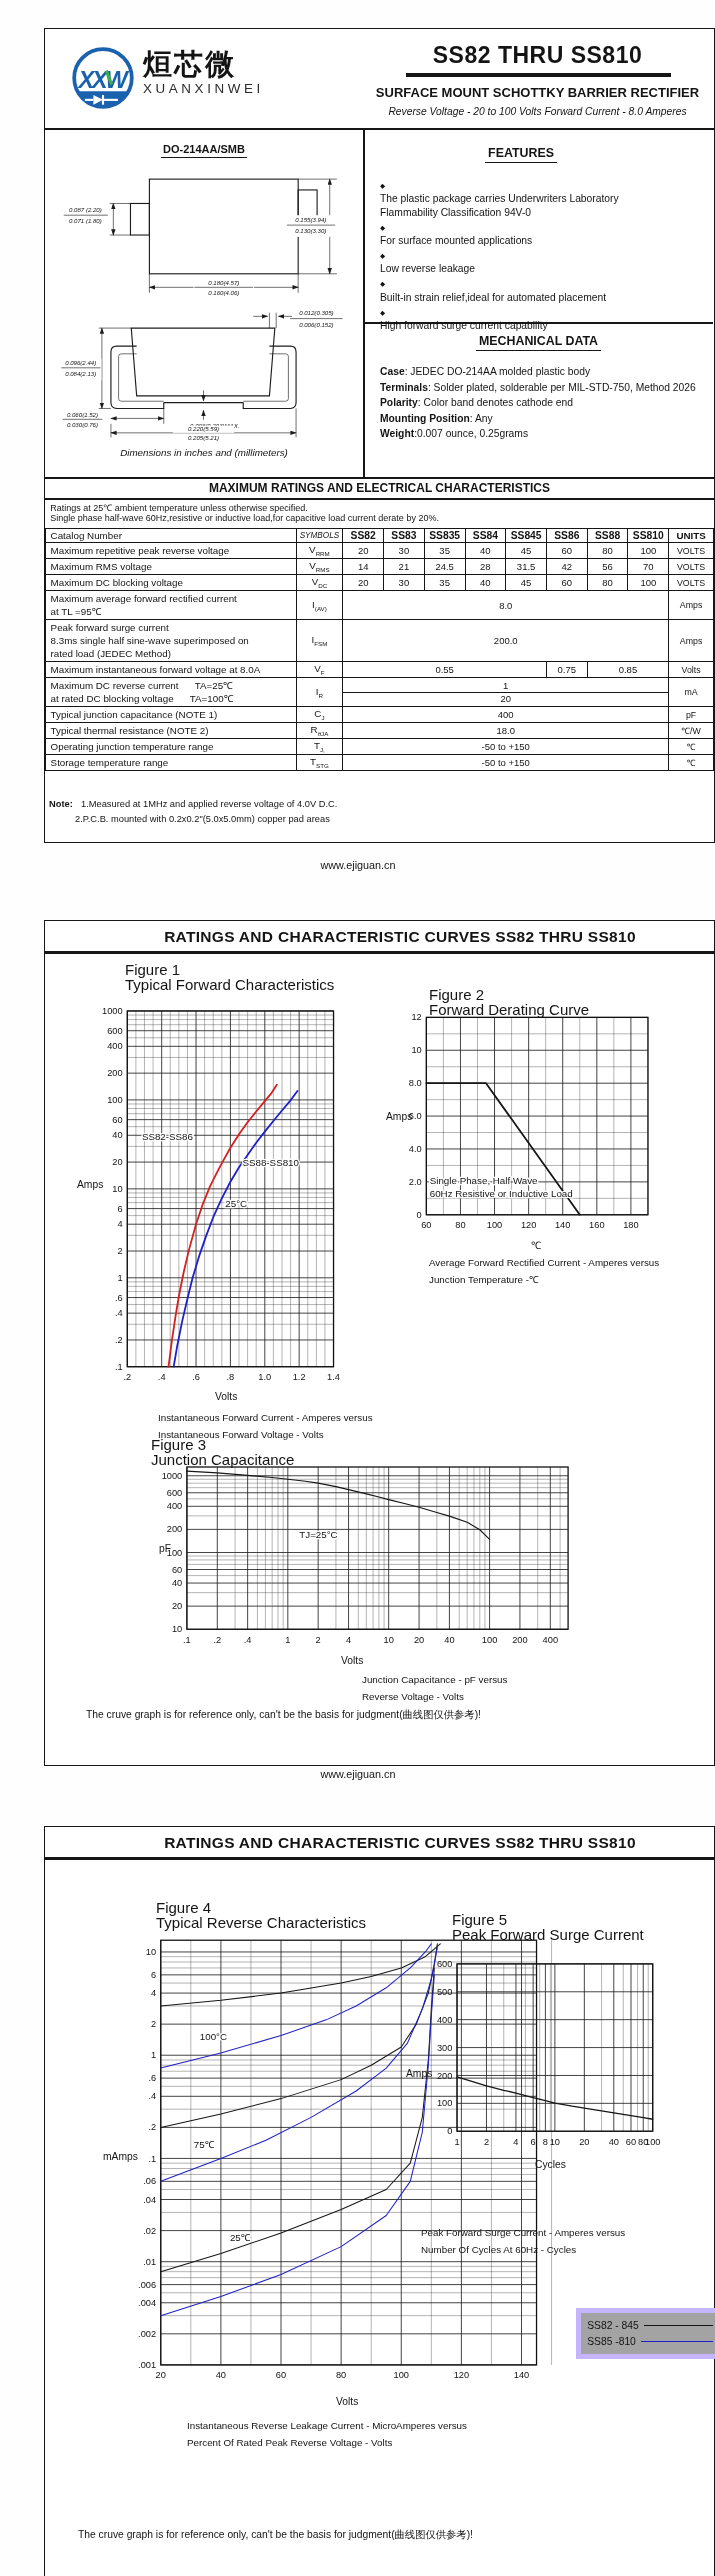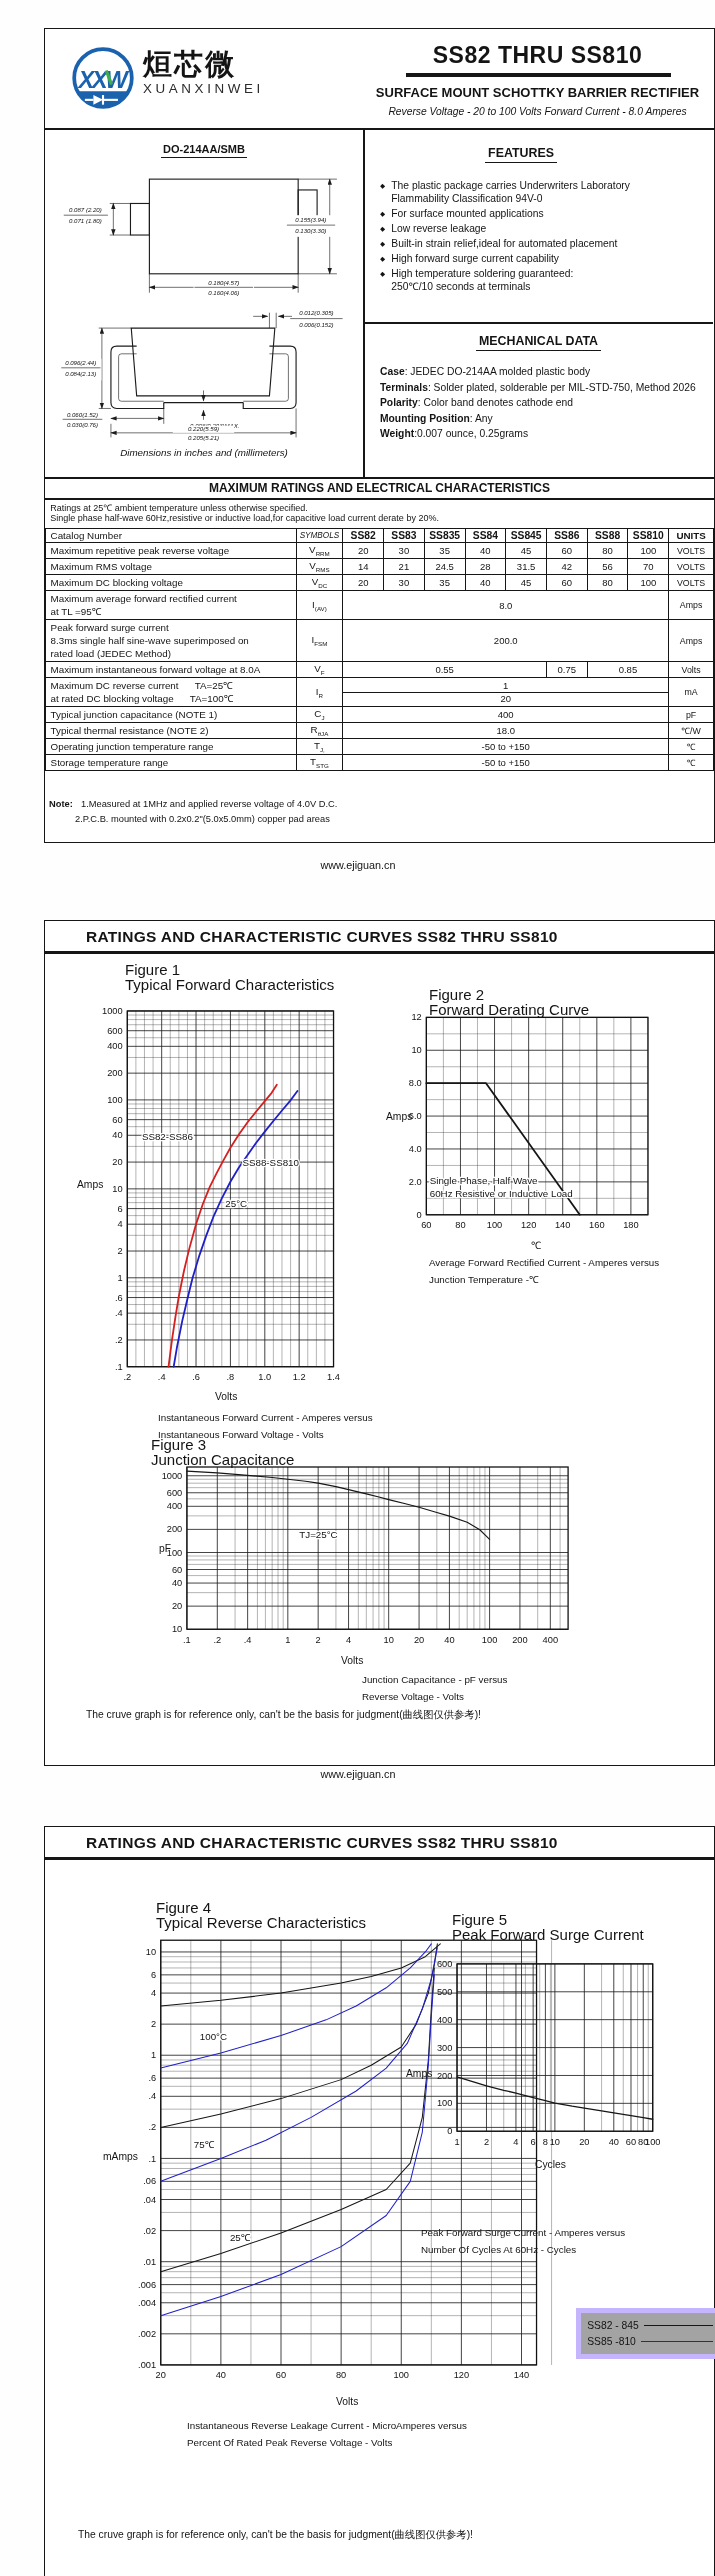--- a/index.html
+++ b/index.html
@@ -20,7 +20,7 @@
   .sec-title{font-size:12.4px;font-weight:bold;border-bottom:1.5px solid #161616;padding:0 3.1px 1.5px 3.1px;display:inline-block;}
   .pkg-title{font-size:11px;font-weight:bold;border-bottom:1.3px solid #161616;padding:0 2.1px 1.5px 2.1px;display:inline-block;}
   
-  .feat-item{display:flex;margin-bottom:1.5px;font-size:10.3px;line-height:13.4px;}
+  .feat-item{display:flex;margin-bottom:1.5px;font-size:10.3px;line-height:13.4px;flex-direction:column;}
   .feat-item .dia{flex:0 0 11.3px;font-size:6.7px;line-height:13.4px;}
   
   .mech-item{font-size:10.3px;line-height:15.5px;}

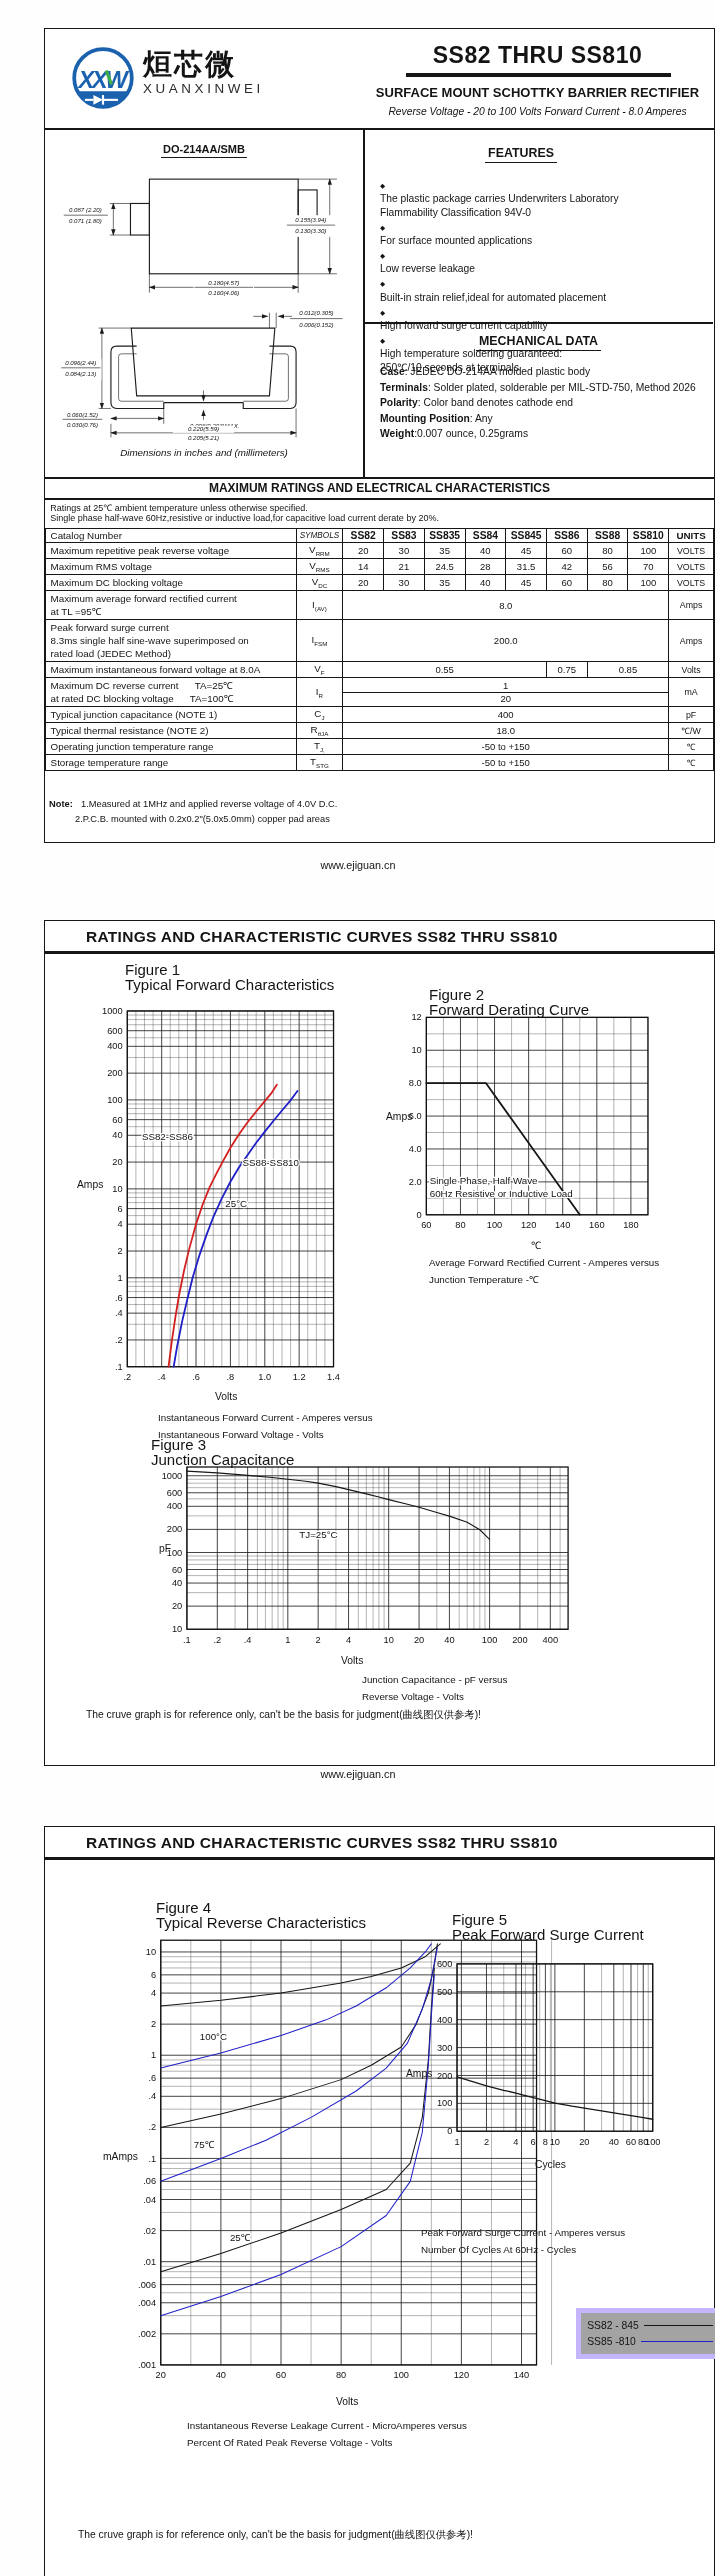--- a/index.html
+++ b/index.html
@@ -211,13 +211,6 @@
             <div>High forward surge current capability</div>
           </div>
         </div>
-        <div class="feat-item">
-          <span class="dia">◆</span>
-          <div>
-            <div>High temperature soldering guaranteed:</div>
-            <div>250℃/10 seconds at terminals</div>
-          </div>
-        </div>
       </div>
     <div class="hr" style="left:319px;top:293px;width:349px;height:1.5px;"></div>
     <div class="abs ctr" style="left:319px;top:305px;width:349px;">

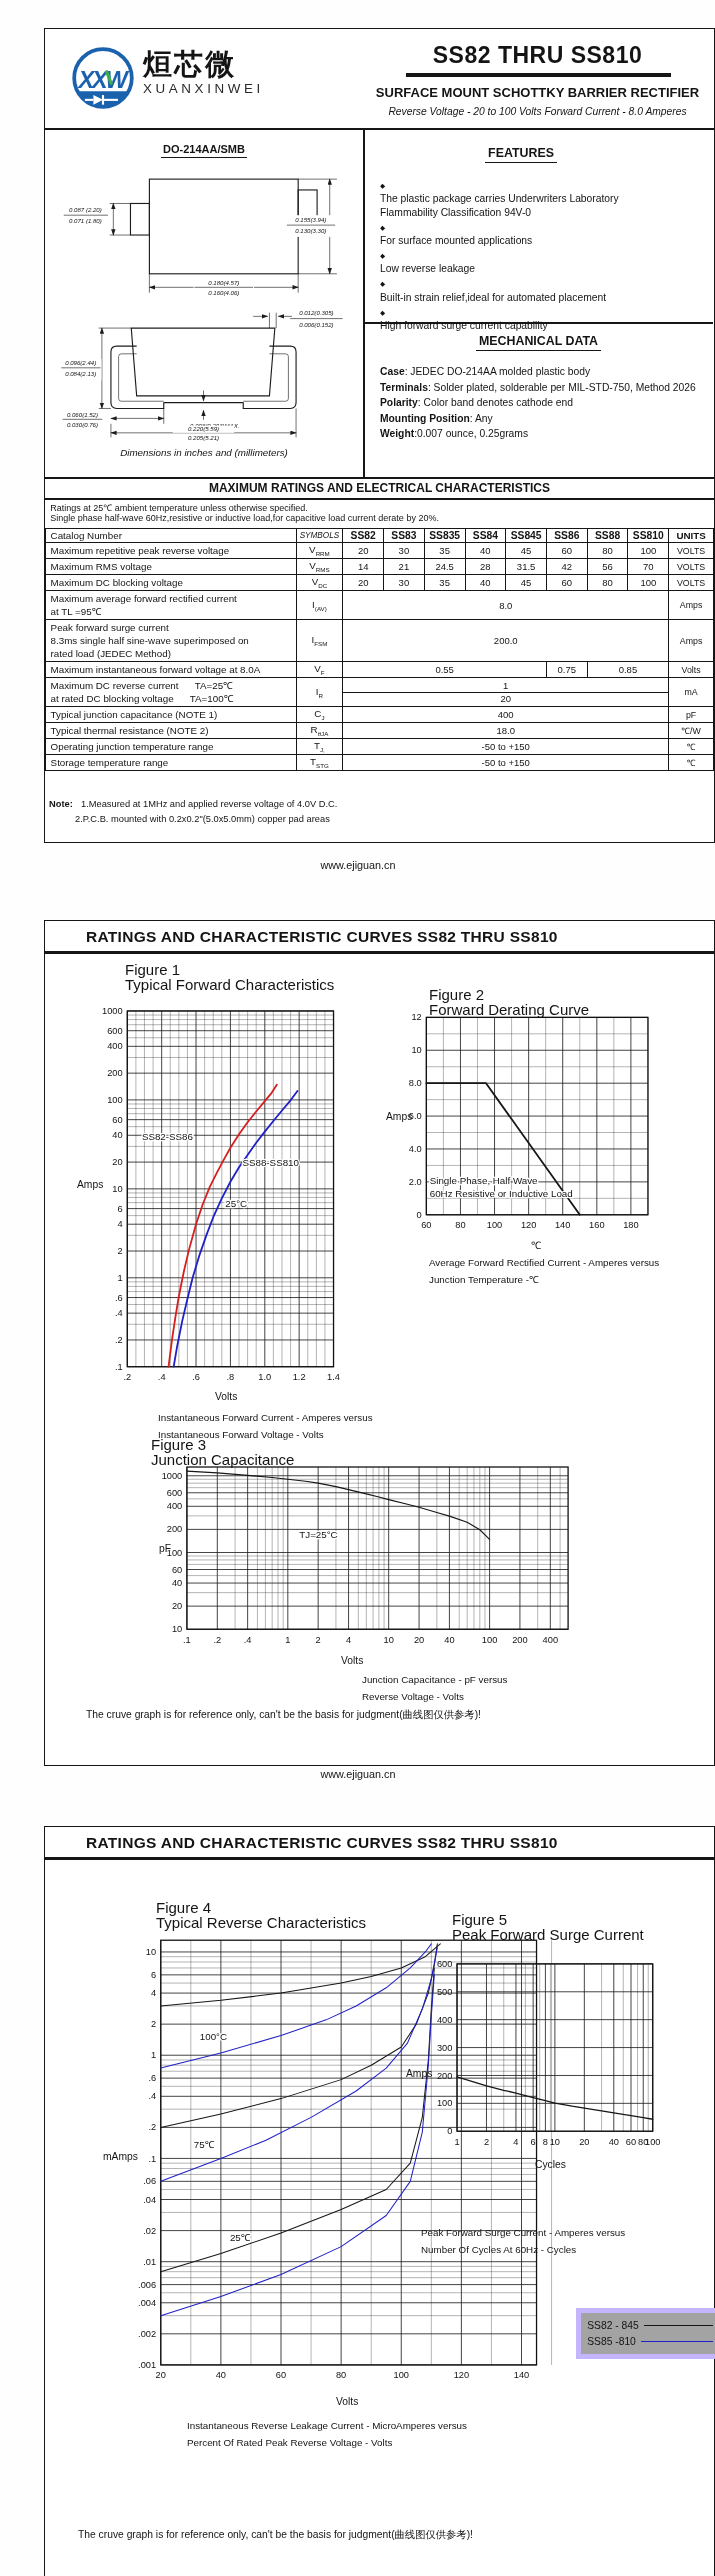--- a/index.html
+++ b/index.html
@@ -43,7 +43,7 @@
   .footer-url{position:absolute;width:100%;text-align:center;font-size:10.8px;}
   
   .curves-bar{border-bottom:3.1px solid #161616;font-size:15.5px;font-weight:bold;
-    padding:6.7px 0 5.2px 41px;letter-spacing:0.3px;}
+    padding:6.7px 0 5.2px 41px;letter-spacing:0.3px;text-align:center;}
   .figlab{font-size:15px;line-height:15px;}
   .figcap{font-size:9.8px;line-height:16.5px;}
   .axlab{font-size:10.3px;}

